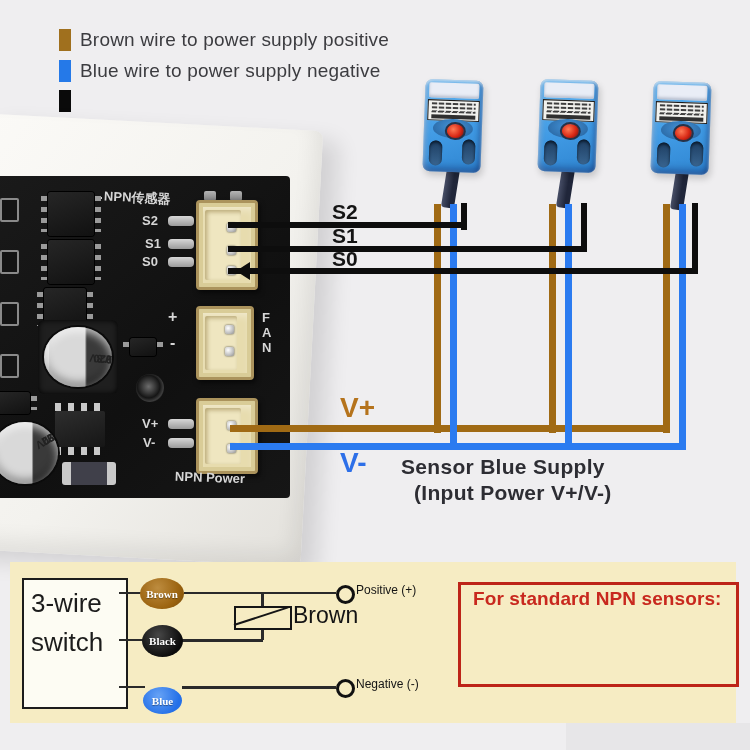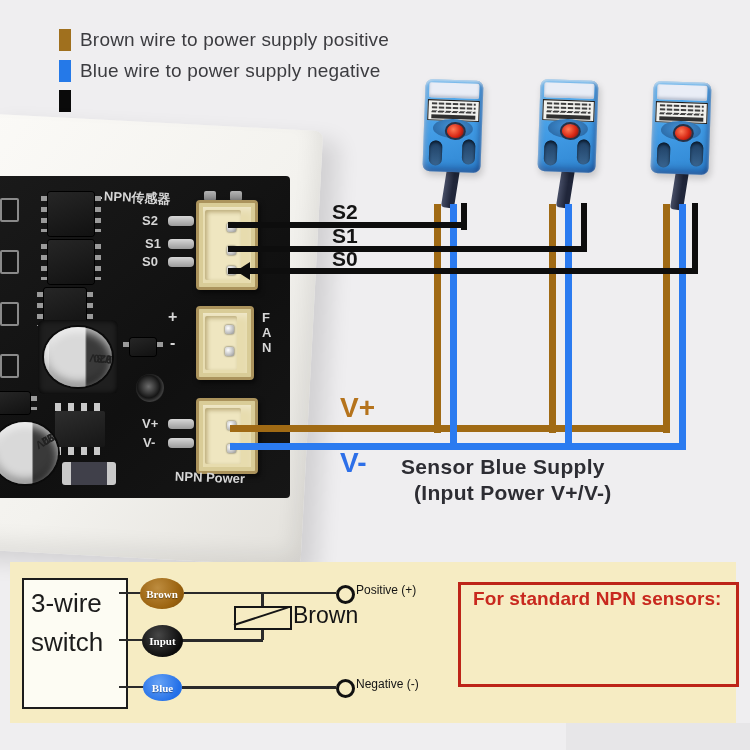--- a/index.html
+++ b/index.html
@@ -297,7 +297,7 @@
 <div class="tline" style="left:119px;top:686px;width:26px;height:2px;"></div>
 
 <div class="oval o-brown" style="left:140px;top:578px;width:44px;height:31px;">Brown</div>
-<div class="oval o-black" style="left:142px;top:625px;width:41px;height:32px;">Input</div>
+<div class="oval o-black" style="left:142px;top:625px;width:41px;height:32px;">Black</div>
 <div class="oval o-blue" style="left:143px;top:674px;width:39px;height:27px;">Blue</div>
 
 <div class="tline" style="left:184px;top:592px;width:152px;height:2px;"></div>

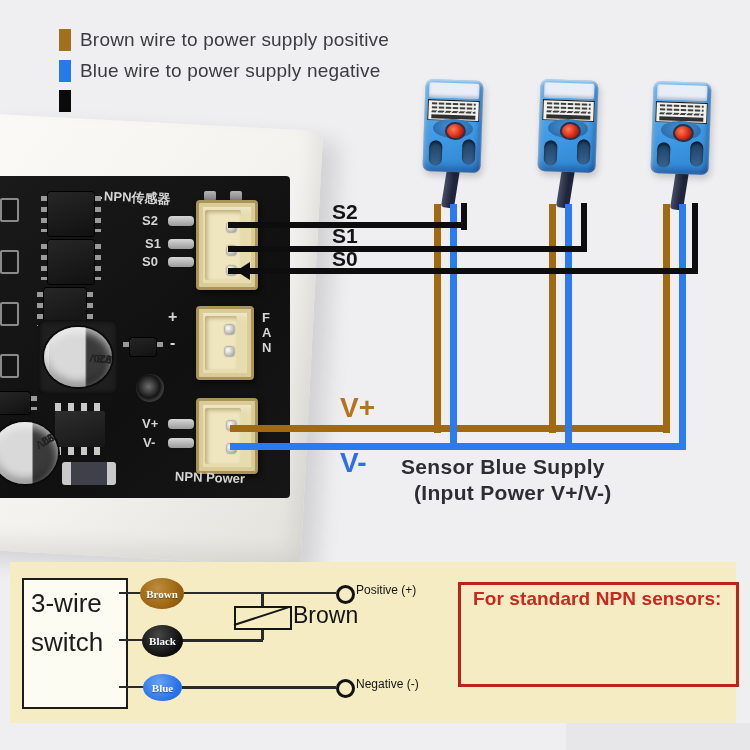--- a/index.html
+++ b/index.html
@@ -105,7 +105,7 @@
     color:#fff;font-size:11px;font-weight:bold;z-index:5;text-shadow:0 1px 1px rgba(0,0,0,.4);font-family:Liberation Serif, serif;}
   .o-brown{background:radial-gradient(circle at 40% 32%,#bd8c3f,#9c6410 62%,#774a09);}
   .o-black{background:radial-gradient(circle at 40% 32%,#474747,#0b0b0b 70%);}
-  .o-blue{background:radial-gradient(circle at 40% 32%,#66a2f5,#2470e8 70%);}
+  .o-blue{background:radial-gradient(circle at 40% 32%,#66a2f5,#2470e8 70%);margin-top:13px;}
   .term{position:absolute;width:13px;height:13px;border:3px solid #111;border-radius:50%;
     background:#f6ecc3;z-index:5;}
   .bt-label{position:absolute;font-size:12px;color:#141414;z-index:5;}

